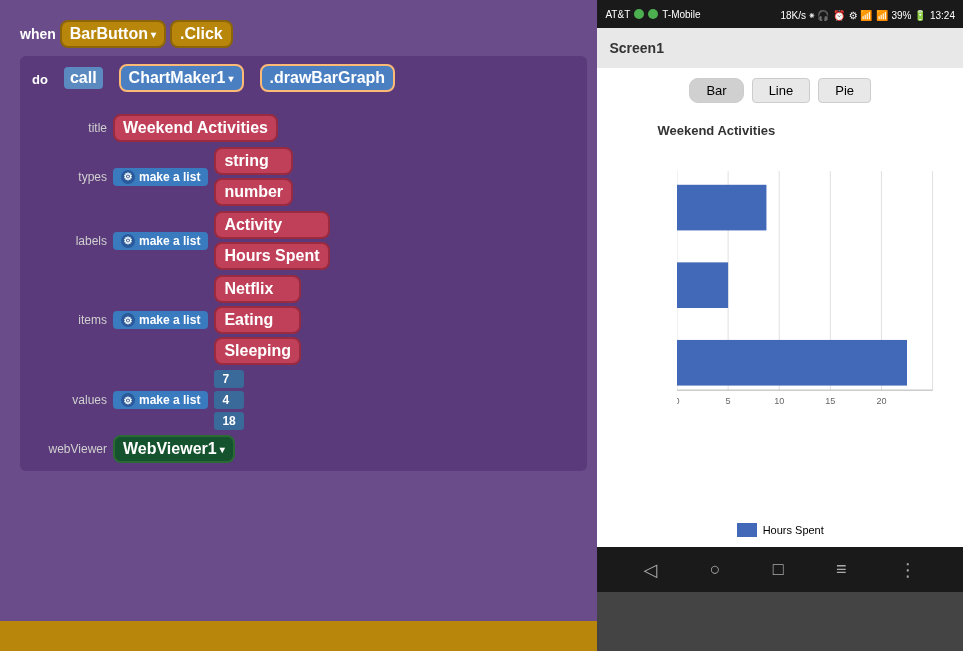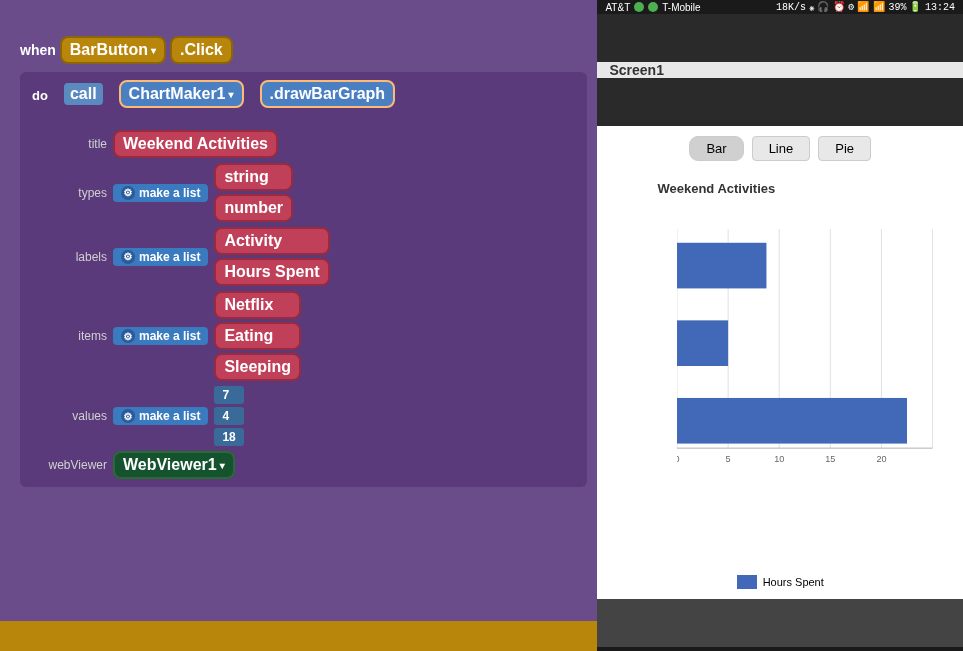--- a/index.html
+++ b/index.html
@@ -165,12 +165,11 @@
     
     .phone-panel {
       width: 383px;
-      height: 503px;
+      height: 592px;
       background: #2a2a2a;
       position: relative;
       display: flex;
       flex-direction: column;
-      gap: 48px;
     }
 
     

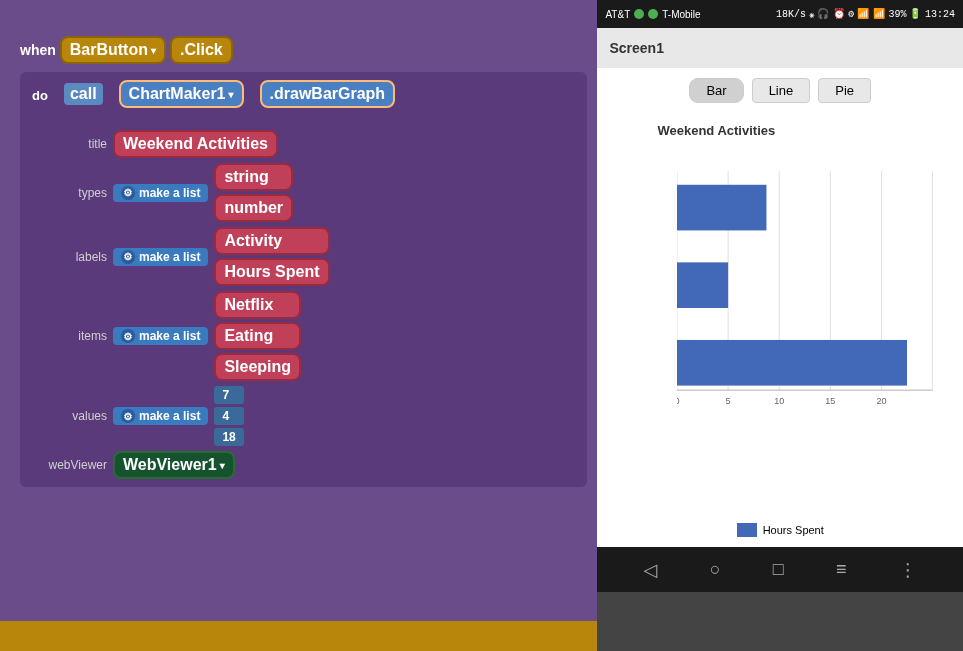--- a/index.html
+++ b/index.html
@@ -192,10 +192,9 @@
 
     .status-right {
       display: flex;
-      align-items: center;
+      align-items: flex-end;
       gap: 3px;
       font-size: 10px;
-      font-family: Liberation Mono, monospace;
     }
 
     

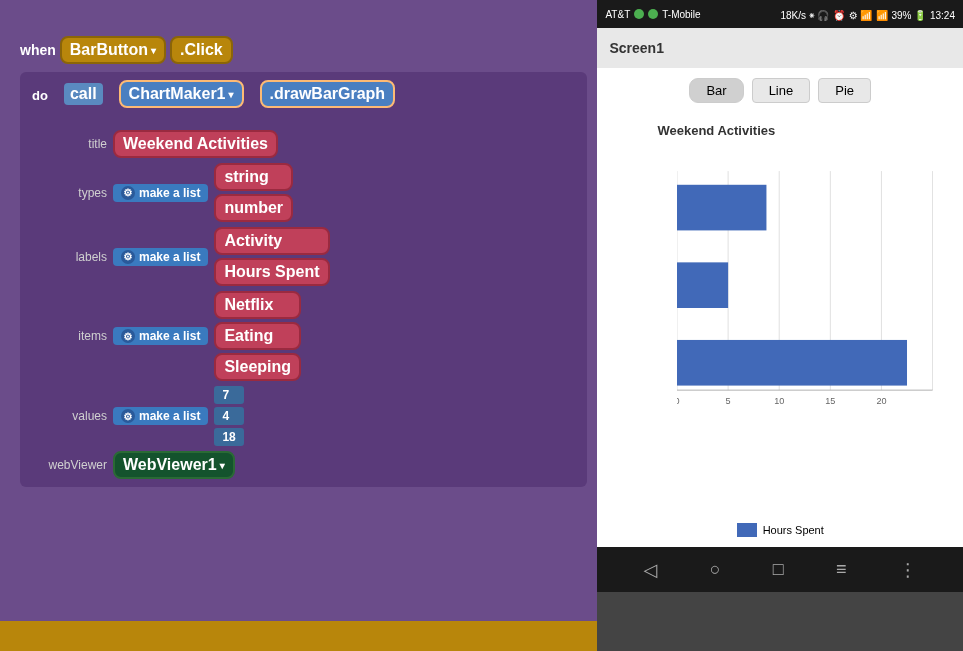--- a/index.html
+++ b/index.html
@@ -18,7 +18,7 @@
       height: 651px;
       background: #6b4c8a;
       position: relative;
-      padding: 36px 10px;
+      padding: 20px 10px;
       overflow: hidden;
     }
 

